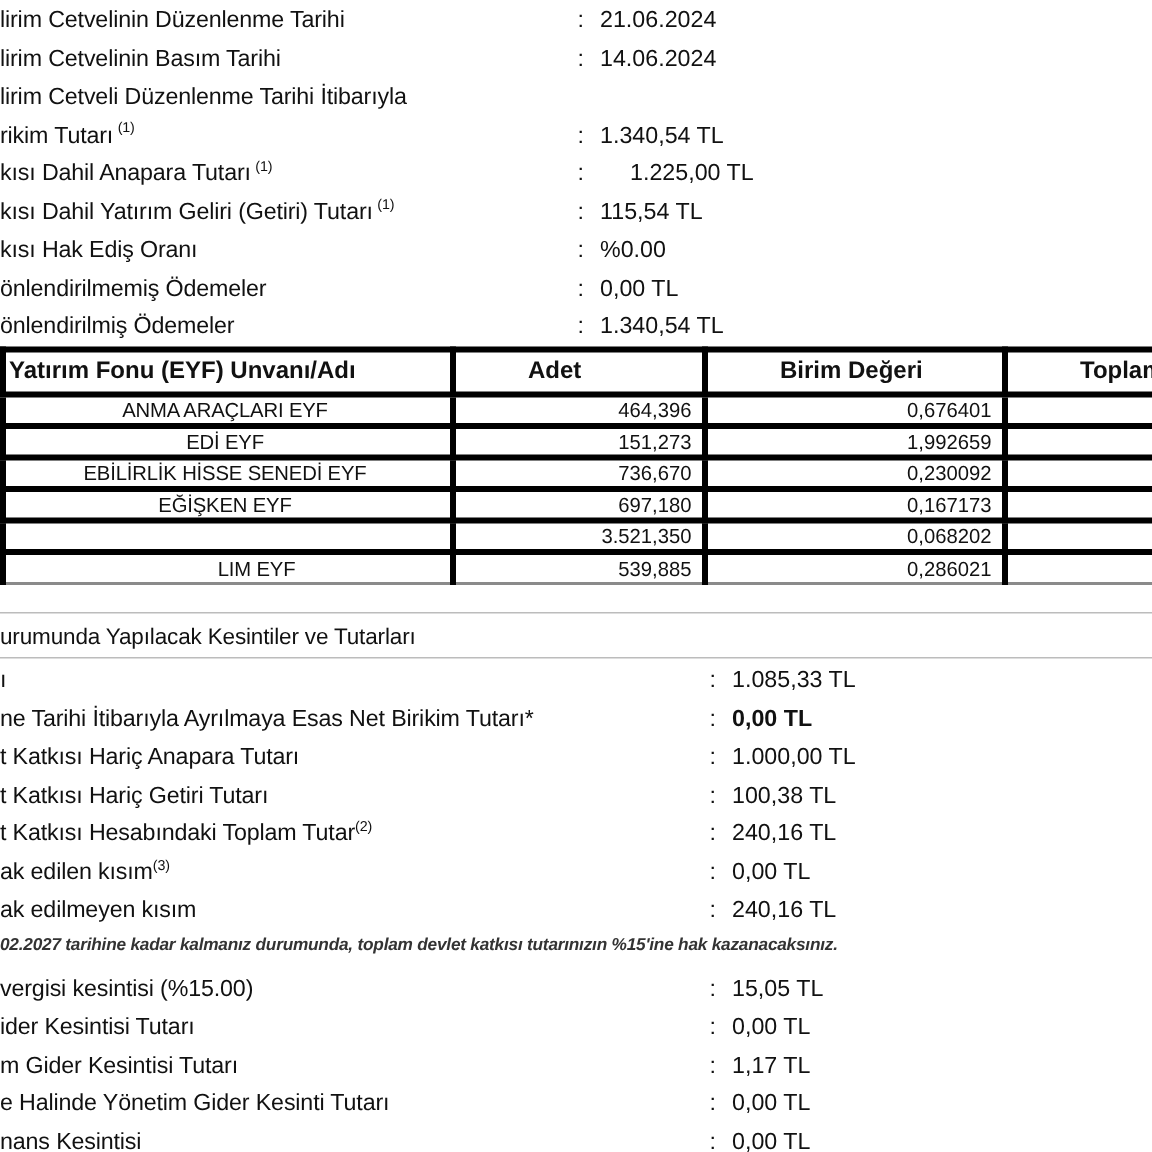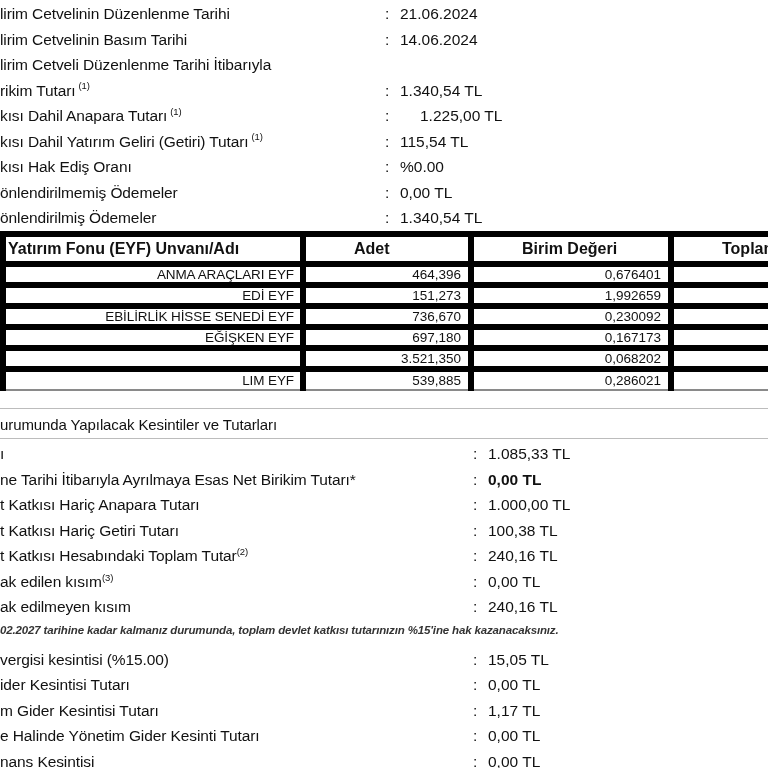--- a/index.html
+++ b/index.html
@@ -71,7 +71,7 @@
     font-size: 13.5px;
   }
   #fund-table th, #fund-table td {
-    border: 6px solid #000000;
+    border: 4px solid #000000;
     padding: 0 6px;
     height: 21px;
     box-sizing: border-box;

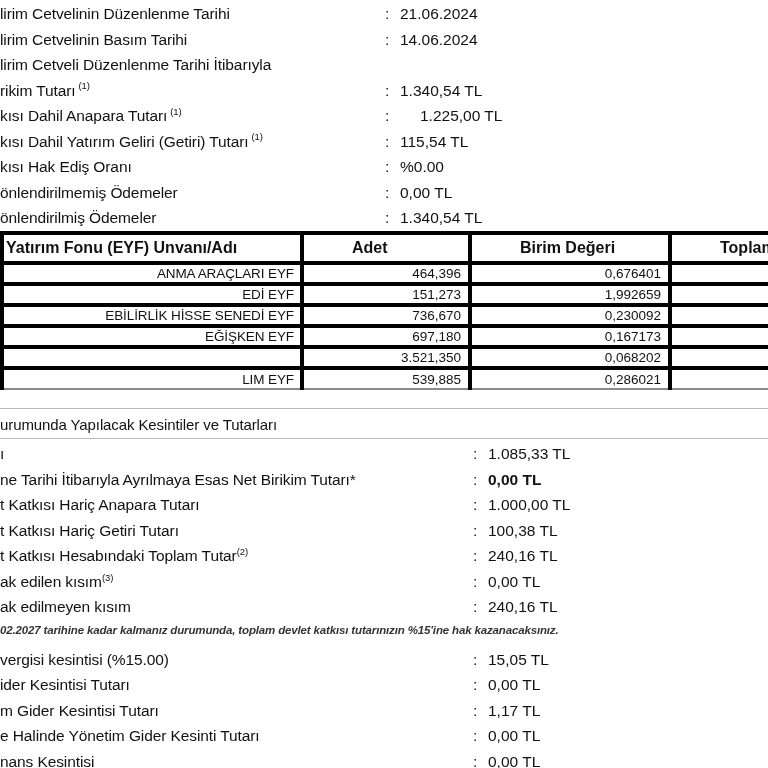--- a/index.html
+++ b/index.html
@@ -89,7 +89,7 @@
   }
   #fund-table thead th.col-name { text-align: left; padding-left: 2px; }
   #fund-table tbody td.col-name {
-    text-align: right;
+    text-align: center;
     padding-left: 2px;
     font-size: 13.5px;
     letter-spacing: -0.1px;

